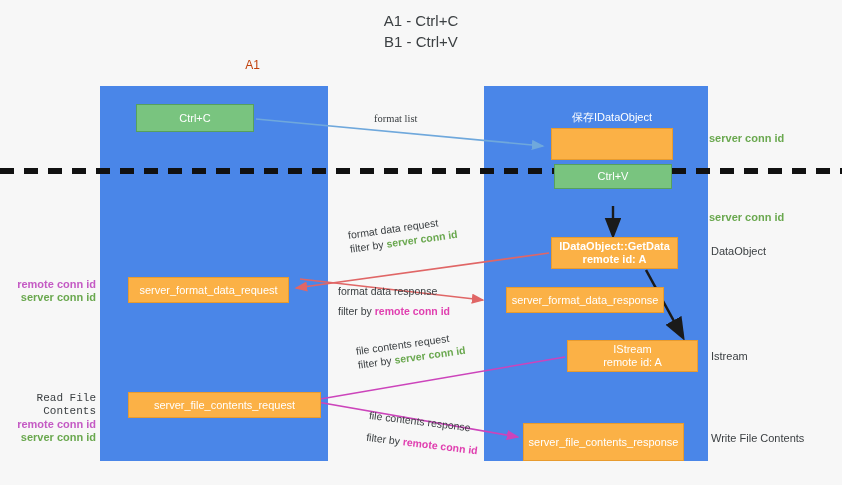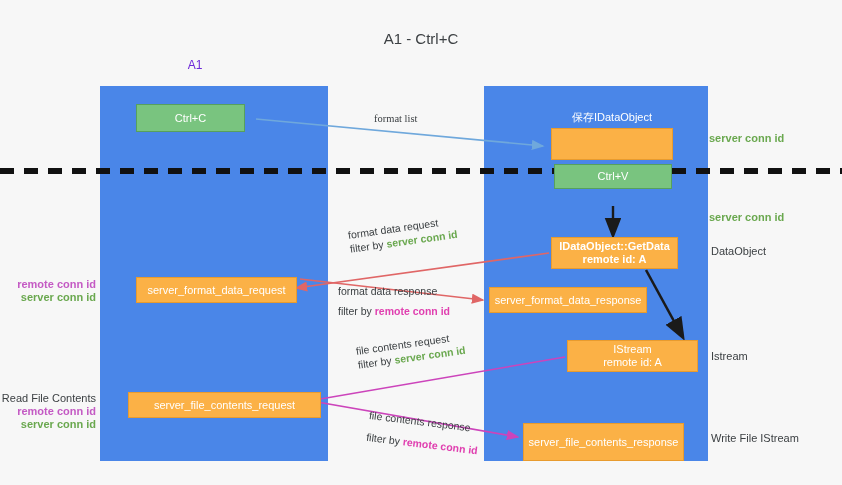--- a/index.html
+++ b/index.html
@@ -16,7 +16,7 @@
 
   
   #title{
-    left:0;top:28px;width:842px;text-align:center;
+    left:0;top:10px;width:842px;text-align:center;
     font-size:15px;line-height:21px;color:#3c4043;
   }
 

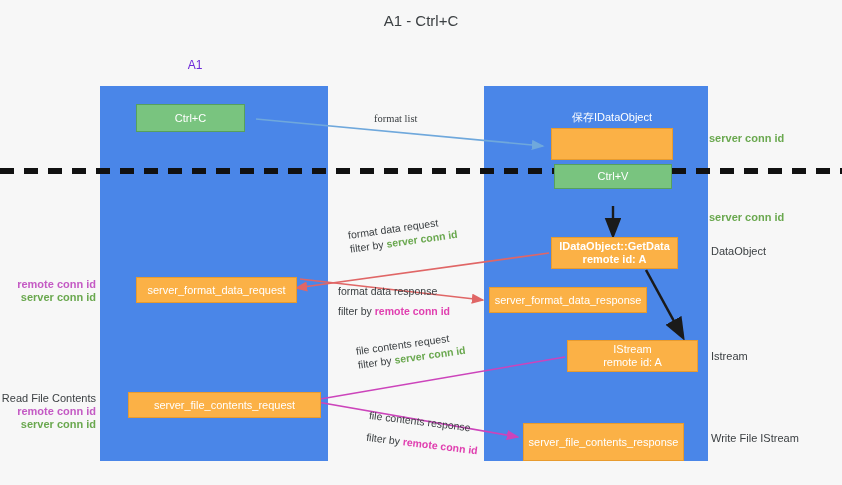--- a/index.html
+++ b/index.html
@@ -97,6 +97,7 @@
 
   <div class="abs" id="title">
     <div>A1 - Ctrl+C</div>
+    <div>B1 - Ctrl+V</div>
   </div>
 
   <div class="abs col-head" id="head-a">

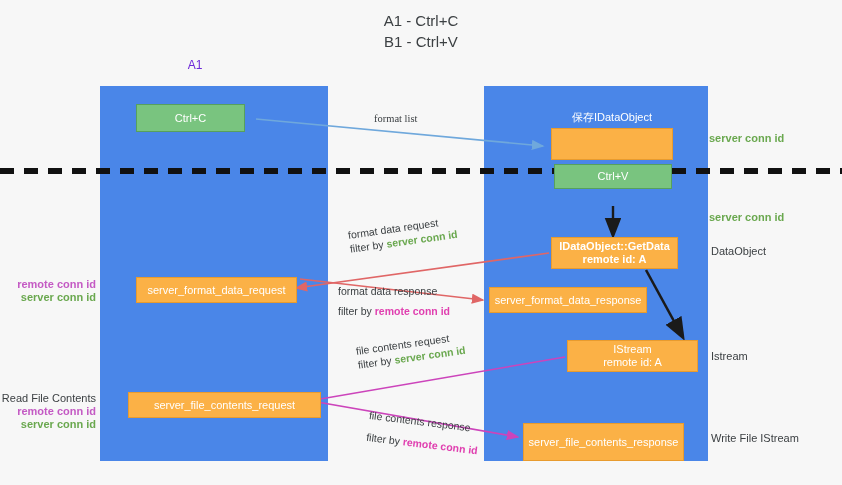--- a/index.html
+++ b/index.html
@@ -22,7 +22,7 @@
 
   
   .col-head{
-    font-size:12px;line-height:14px;text-align:center;color:#6d28d9;
+    font-size:12px;line-height:14px;text-align:right;color:#c2410c;
   }
   #head-a{left:130px;top:58px;width:130px;}
   #head-b{left:530px;top:58px;width:160px;}

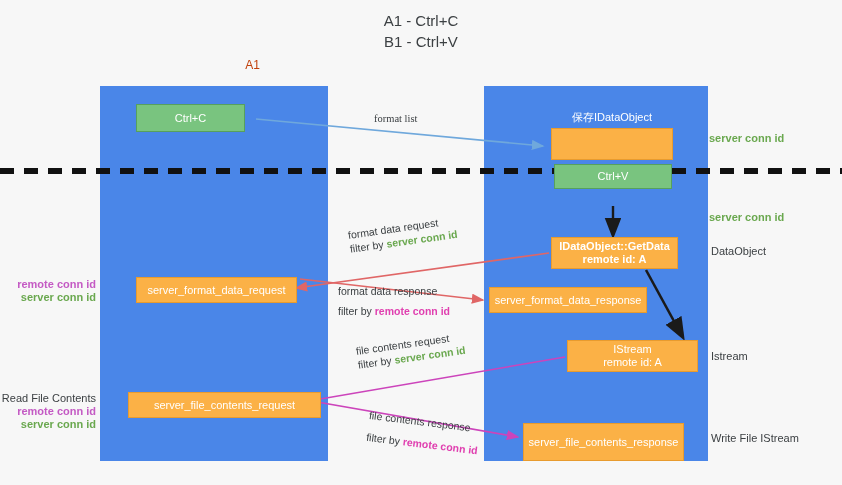--- a/index.html
+++ b/index.html
@@ -44,7 +44,7 @@
   .box.green{background:#79c47f;border:1px solid #57a05d;}
   .box.orange{background:#fbb146;border:1px solid #e89b2e;}
 
-  #box-ctrlc{left:136px;top:104px;width:109px;height:28px;}
+  #box-ctrlc{left:136px;top:104px;width:118px;height:28px;}
   #box-save-ido{left:551px;top:128px;width:122px;height:32px;gap:41px;}
   #box-ctrlv{left:554px;top:164px;width:118px;height:25px;}
   #box-getdata{left:551px;top:237px;width:127px;height:32px;font-weight:bold;}

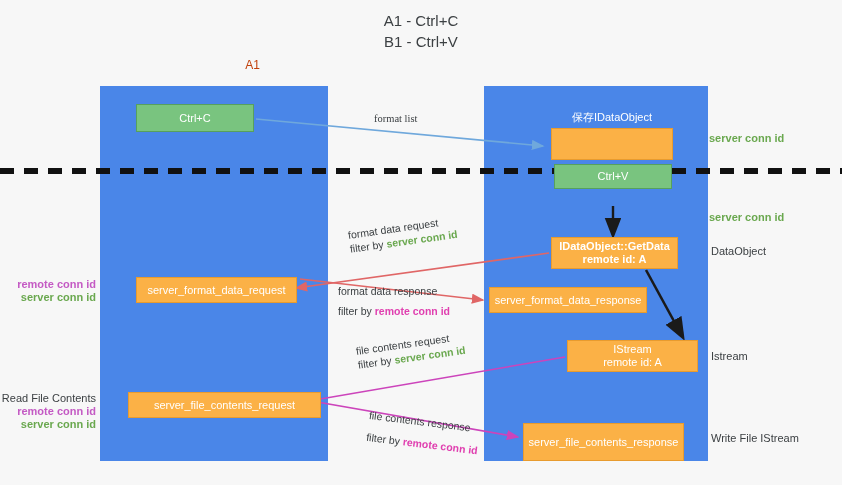--- a/index.html
+++ b/index.html
@@ -48,7 +48,7 @@
   #box-save-ido{left:551px;top:128px;width:122px;height:32px;gap:41px;}
   #box-ctrlv{left:554px;top:164px;width:118px;height:25px;}
   #box-getdata{left:551px;top:237px;width:127px;height:32px;font-weight:bold;}
-  #box-sfdreq{left:136px;top:277px;width:161px;height:26px;}
+  #box-sfdreq{left:128px;top:277px;width:161px;height:26px;}
   #box-sfdresp{left:489px;top:287px;width:158px;height:26px;}
   #box-istream{left:567px;top:340px;width:131px;height:32px;}
   #box-sfcreq{left:128px;top:392px;width:193px;height:26px;}

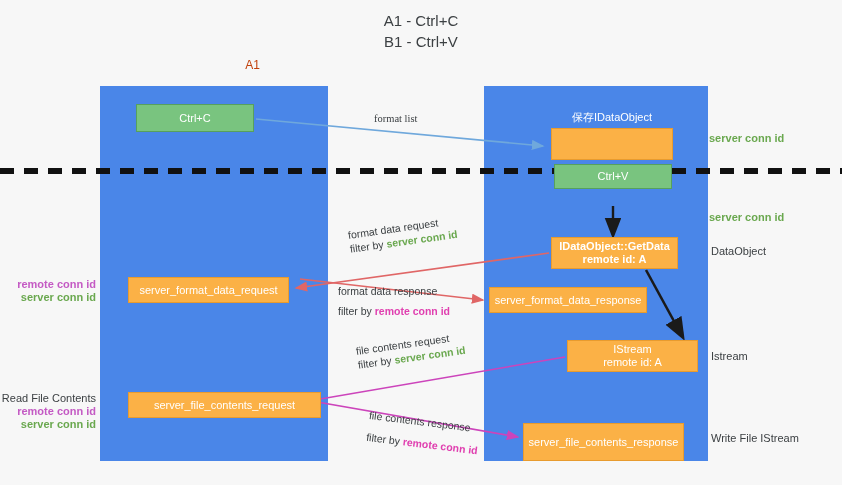--- a/index.html
+++ b/index.html
@@ -49,7 +49,7 @@
   #box-ctrlv{left:554px;top:164px;width:118px;height:25px;}
   #box-getdata{left:551px;top:237px;width:127px;height:32px;font-weight:bold;}
   #box-sfdreq{left:128px;top:277px;width:161px;height:26px;}
-  #box-sfdresp{left:489px;top:287px;width:158px;height:26px;}
+  #box-sfdresp{left:506px;top:287px;width:158px;height:26px;}
   #box-istream{left:567px;top:340px;width:131px;height:32px;}
   #box-sfcreq{left:128px;top:392px;width:193px;height:26px;}
   #box-sfcresp{left:523px;top:423px;width:161px;height:38px;}

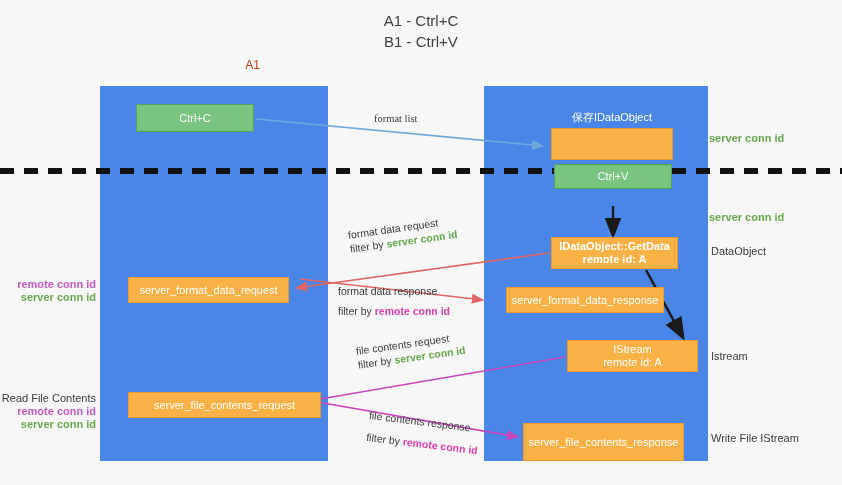--- a/index.html
+++ b/index.html
@@ -68,7 +68,7 @@
   .llabel{font-size:11px;line-height:13px;text-align:right;}
   .ll-remote{color:#c45ac4;font-weight:bold;}
   .ll-server{color:#6aa84f;font-weight:bold;}
-  .ll-plain{color:#3c4043;}
+  .ll-plain{color:#3c4043;font-family:Liberation Mono, monospace;}
   #ll-1{left:0px;top:278px;width:96px;}
   #ll-2{left:0px;top:392px;width:96px;}
 

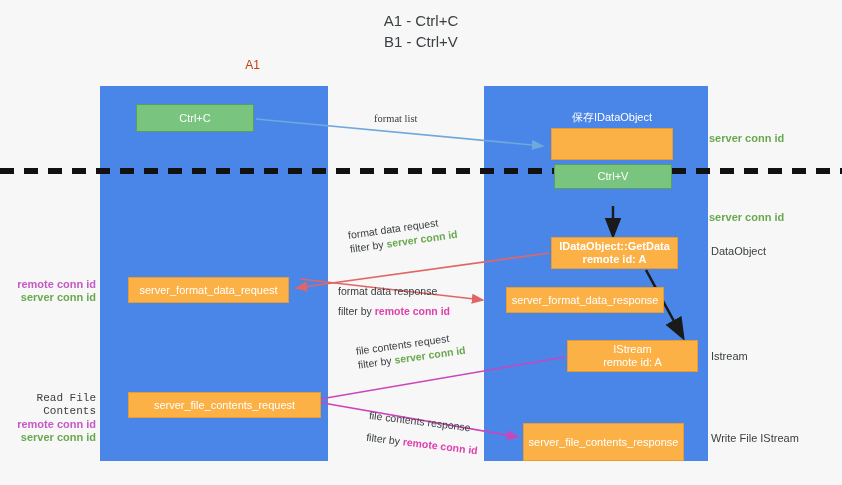--- a/index.html
+++ b/index.html
@@ -183,7 +183,7 @@
   <div class="abs rlabel green" id="rl-2">server conn id</div>
   <div class="abs rlabel dark" id="rl-3">DataObject</div>
   <div class="abs rlabel dark" id="rl-4">Istream</div>
-  <div class="abs rlabel dark" id="rl-5">Write File IStream</div>
+  <div class="abs rlabel dark" id="rl-5">Write File Contents</div>
 
   <div class="abs llabel" id="ll-1">
     <div class="ll-remote">remote conn id</div>

